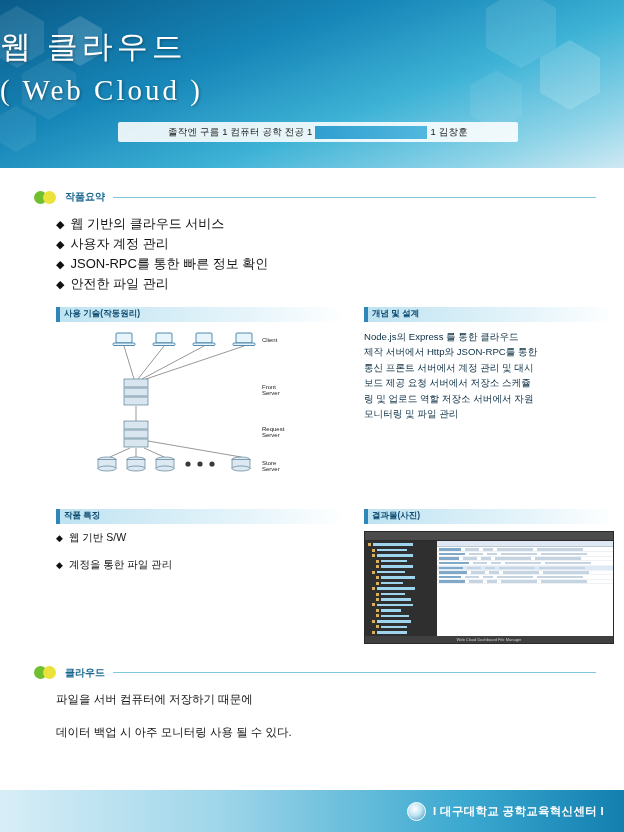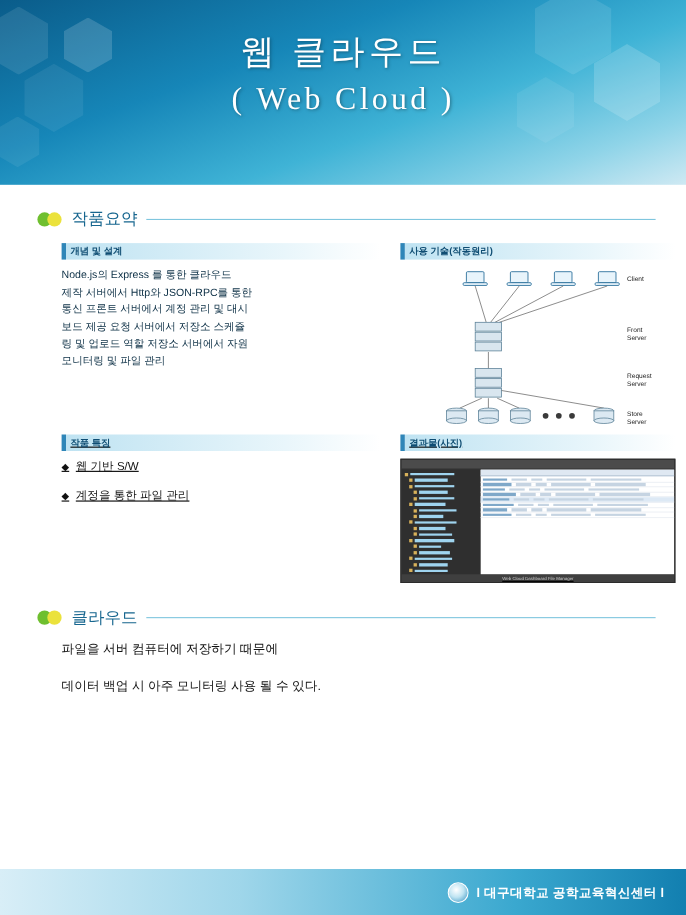--- a/index.html
+++ b/index.html
@@ -32,7 +32,6 @@
   .header-title {
     position: relative;
     z-index: 3;
-    text-align: center;
     padding-top: 26px;
     color: #ffffff;
     font-family: "Liberation Serif", serif;

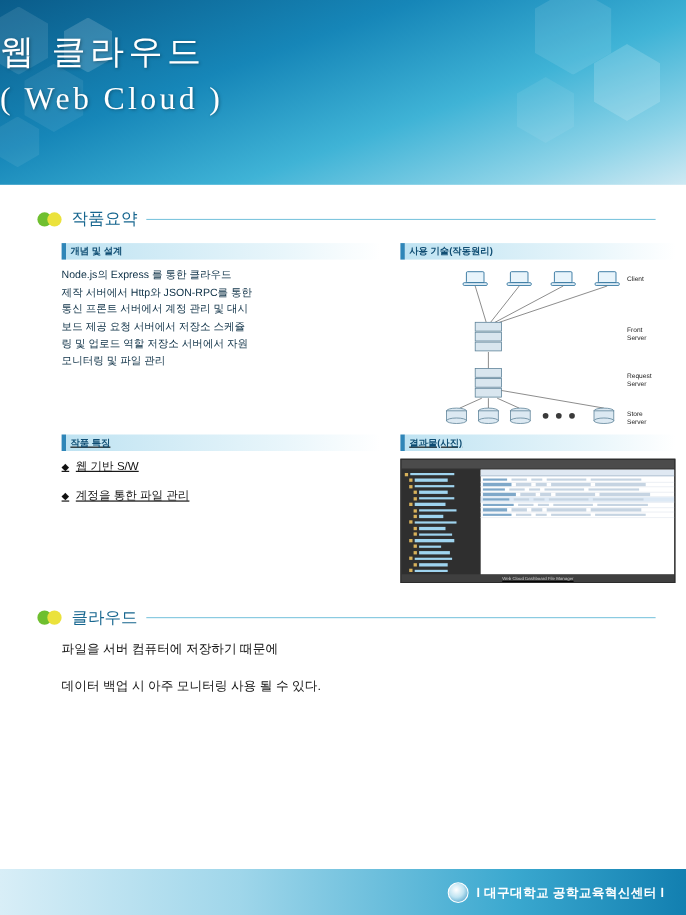--- a/index.html
+++ b/index.html
@@ -252,6 +252,11 @@
     <div class="line2">( Web Cloud )</div>
   </div>
 
+  <div class="author-bar">
+    <span>졸작엔 구름 1 컴퓨터 공학 전공 1</span>
+    <span class="author-redacted"></span>
+    <span>1 김창훈</span>
+  </div>
 </div>
 
 <div class="content">

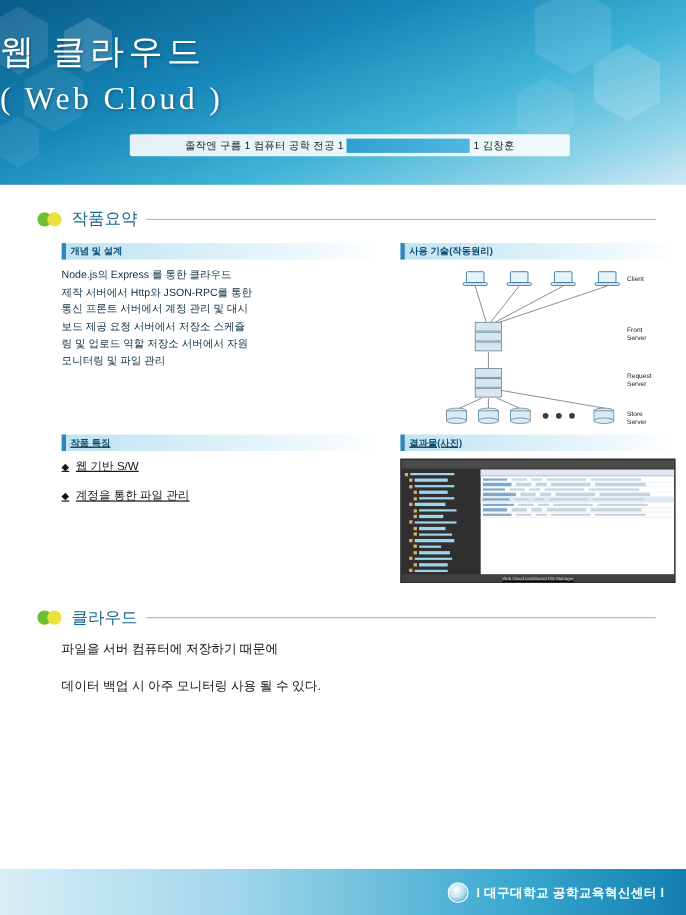--- a/index.html
+++ b/index.html
@@ -89,9 +89,9 @@
   .dot.green { background: #6fbf2f; }
   .dot.yellow { background: #ebe23c; margin-left: -4px; }
   .section-title {
-    font-size: 15px;
+    font-size: 10px;
     color: #17668f;
-    font-weight: normal;
+    font-weight: bold;
     white-space: nowrap;
   }
   .rule {

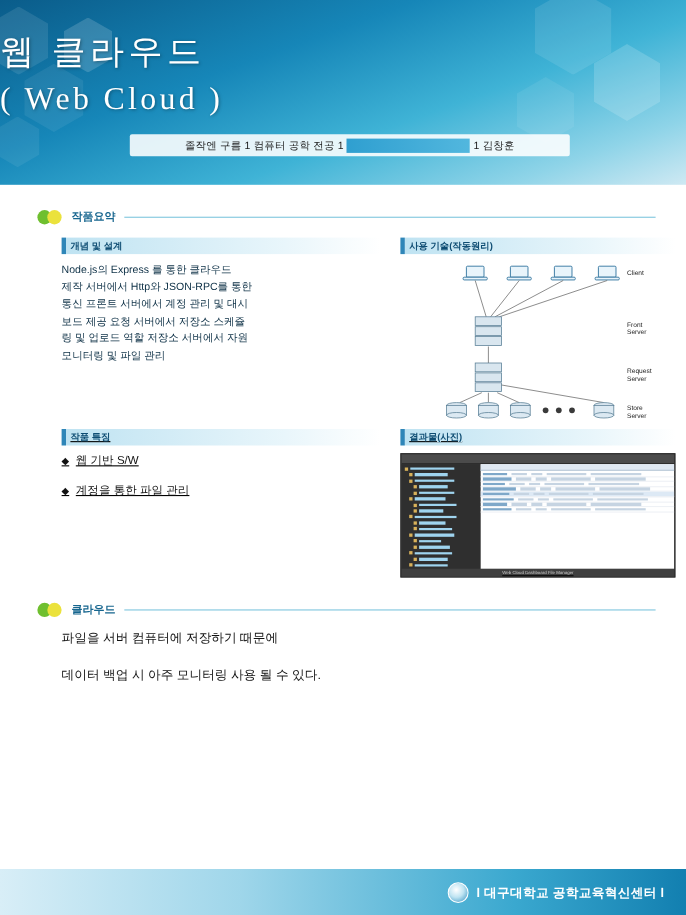--- a/index.html
+++ b/index.html
@@ -269,6 +269,12 @@
     <span class="section-title">작품요약</span>
     <span class="rule"></span>
   </div>
+  <ul class="bullets">
+    <li>웹 기반의 클라우드 서비스</li>
+    <li>사용자 계정 관리</li>
+    <li>JSON-RPC를 통한 빠른 정보 확인</li>
+    <li>안전한 파일 관리</li>
+  </ul>
 
 
   <div class="intro-grid">

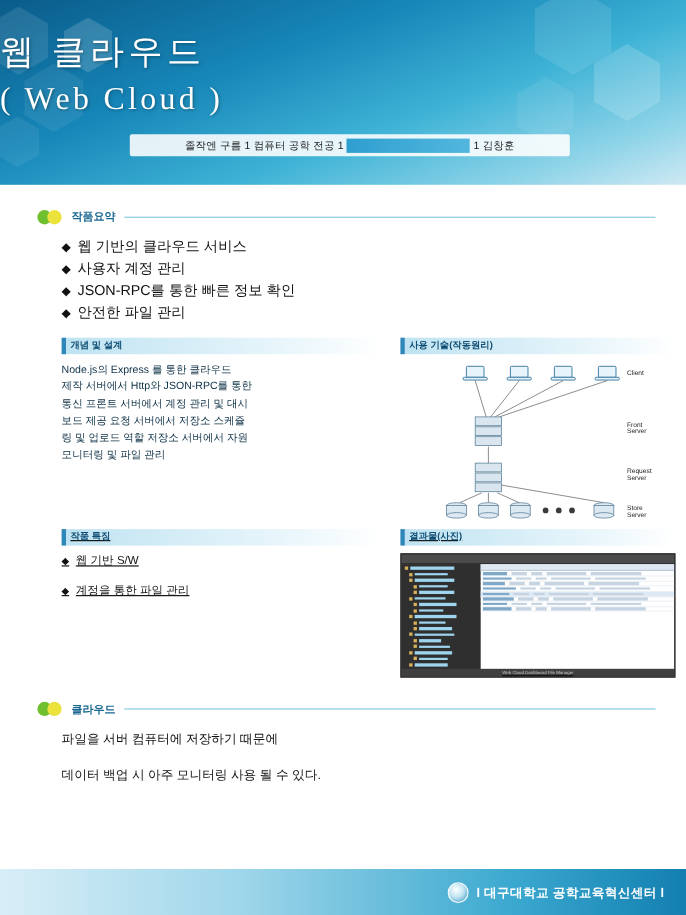--- a/index.html
+++ b/index.html
@@ -281,18 +281,6 @@
 
     <div>
       <div class="sub-head">
-        <span>개념 및 설계</span>
-      </div>
-      <div class="body-text">Node.js의 Express 를 통한 클라우드
-제작 서버에서 Http와 JSON-RPC를 통한
-통신 프론트 서버에서 계정 관리 및 대시
-보드 제공 요청 서버에서 저장소 스케쥴
-링 및 업로드 역할 저장소 서버에서 자원
-모니터링 및 파일 관리</div>
-    </div>
-
-    <div>
-      <div class="sub-head">
         <span>사용 기술(작동원리)</span>
       </div>
       <div class="diagram">
@@ -386,6 +374,18 @@
       </div>
     </div>
 
+    <div>
+      <div class="sub-head">
+        <span>개념 및 설계</span>
+      </div>
+      <div class="body-text">Node.js의 Express 를 통한 클라우드
+제작 서버에서 Http와 JSON-RPC를 통한
+통신 프론트 서버에서 계정 관리 및 대시
+보드 제공 요청 서버에서 저장소 스케쥴
+링 및 업로드 역할 저장소 서버에서 자원
+모니터링 및 파일 관리</div>
+    </div>
+
     <div class="features">
       <div class="sub-head">
         <span>작품 특징</span>

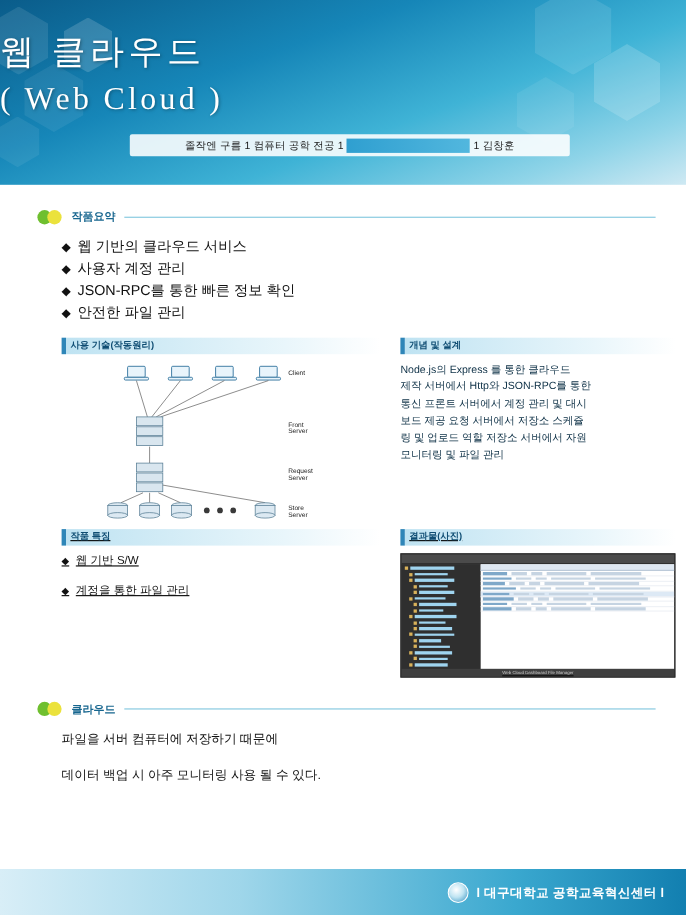--- a/index.html
+++ b/index.html
@@ -163,7 +163,7 @@
   }
 
   
-  .features { margin-top: 4px; text-decoration: underline; }
+  .features { margin-top: 32px; }
   .features li {
     list-style: none;
     font-size: 10.5px;

